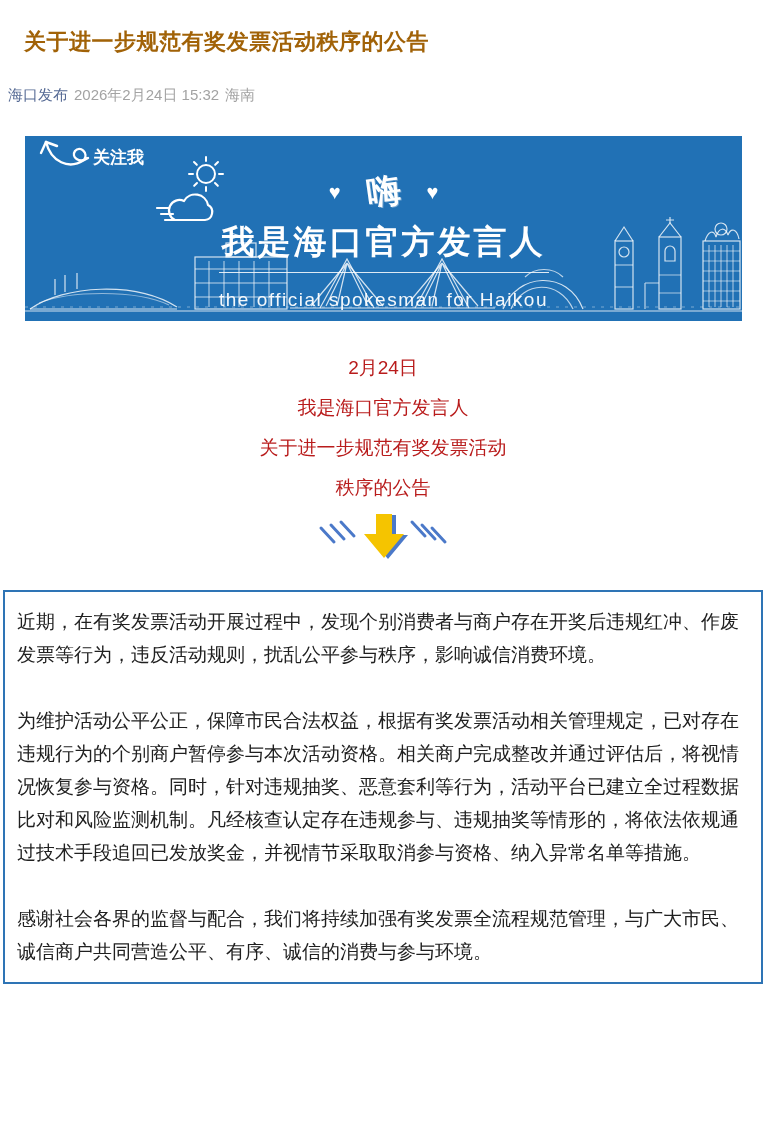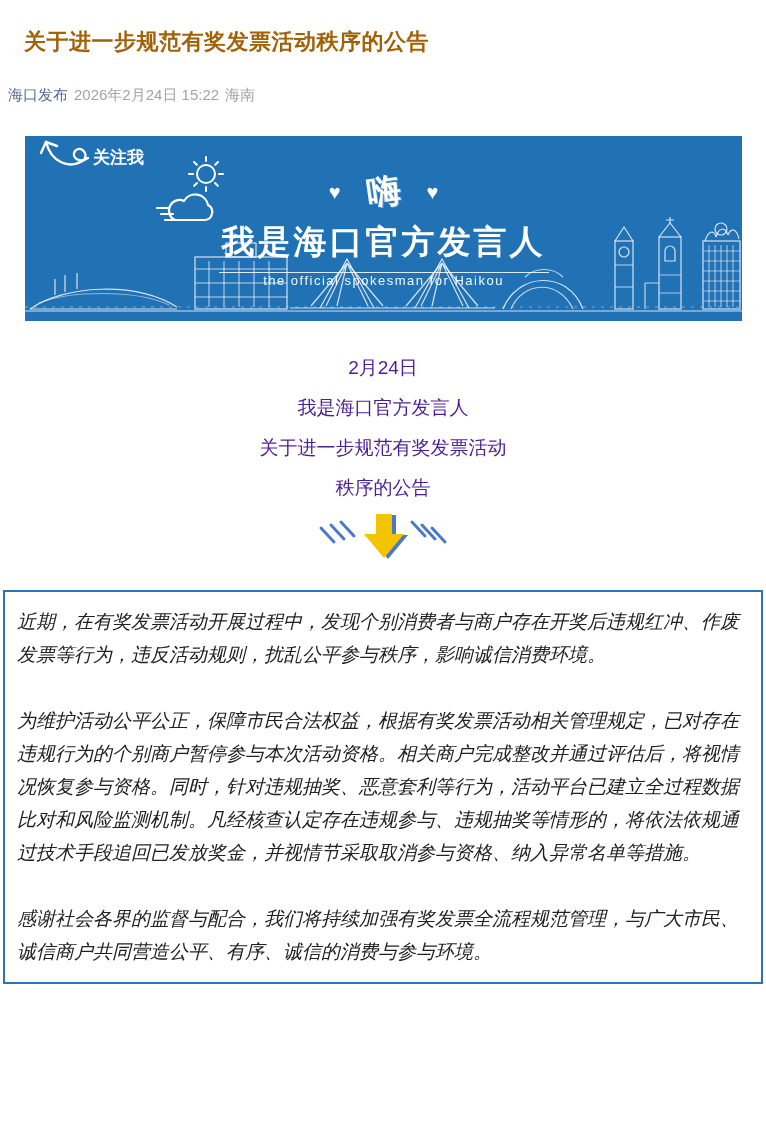--- a/index.html
+++ b/index.html
@@ -81,7 +81,7 @@
 
 <div class="byline">
   <span class="source">海口发布</span>
-  <span class="meta">2026年2月24日 15:22</span>
+  <span class="meta">2026年2月24日 15:32</span>
   <span class="meta">海南</span>
 </div>
 

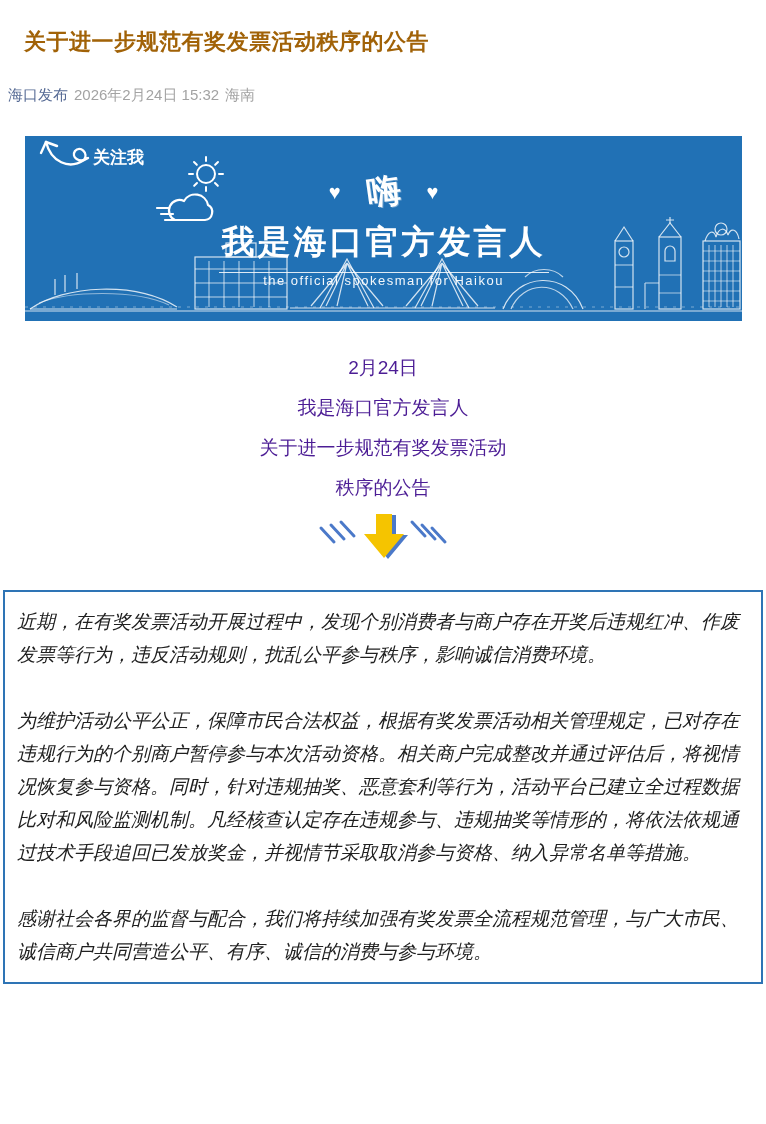--- a/index.html
+++ b/index.html
@@ -51,7 +51,7 @@
     margin-top:7px; width:330px; height:1px; background:rgba(255,255,255,.85);
   }
   .banner-sub {
-    margin-top:0; font-size:13px; letter-spacing:1.5px;
+    margin-top:16px; font-size:19px; letter-spacing:1.5px;
     color:rgba(255,255,255,.95);
   }
   .skyline { position:absolute; bottom:0; left:0; }

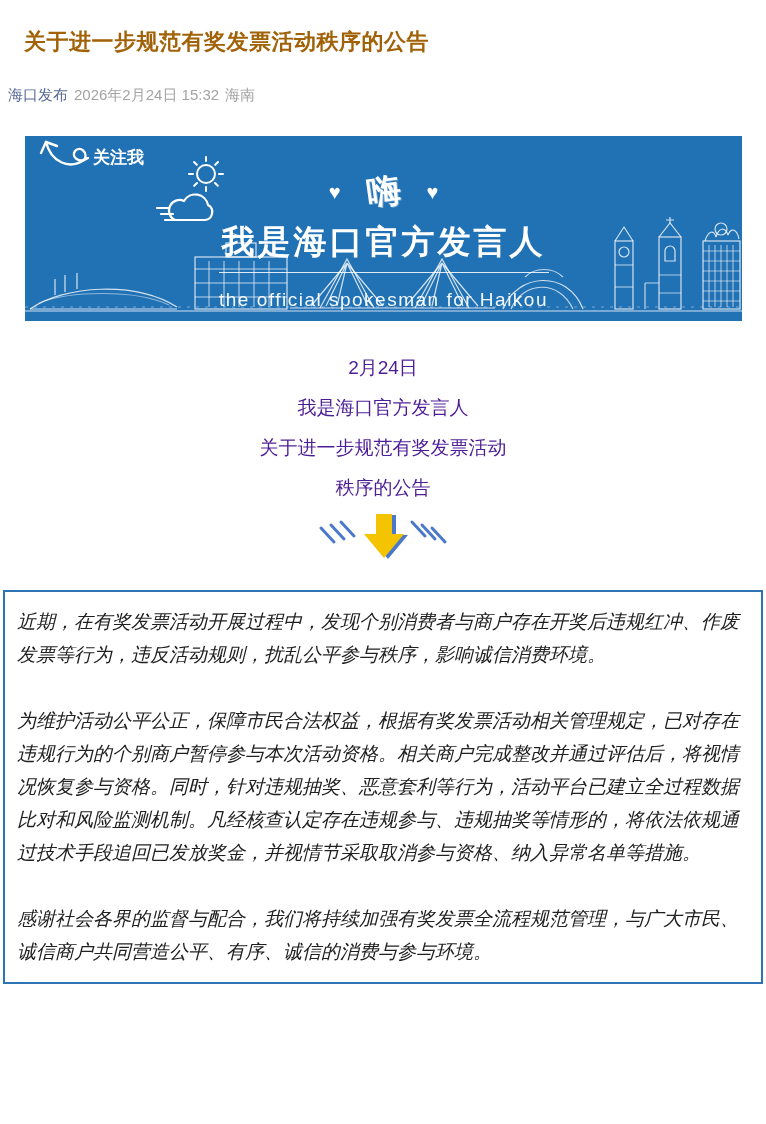--- a/index.html
+++ b/index.html
@@ -58,7 +58,7 @@
   
   .lead {
     margin-top:27px; text-align:center;
-    font-size:19px; line-height:40px; color:#4c1d95;
+    font-size:19px; line-height:40px; color:#b91c1c;
   }
   .arrow-wrap {
     margin-top:2px; height:54px;

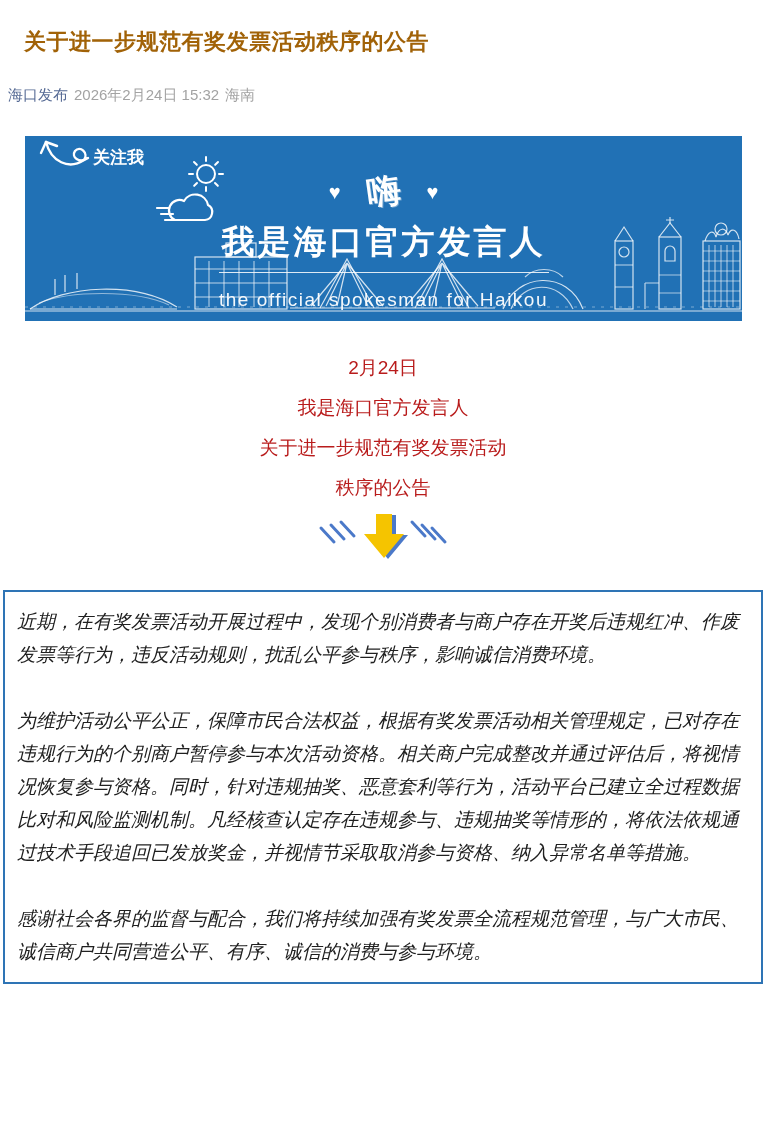--- a/index.html
+++ b/index.html
@@ -69,7 +69,7 @@
     margin:26px 3px 0 3px; width:760px;
     border:2px solid #2e74b5; background:#ffffff;
     padding:13px 12px 14px 12px;
-    font-size:19px; line-height:33px; color:#202020;font-style:italic;
+    font-size:19px; line-height:33px; color:#202020;
   }
   .notice p { margin:0; }
   .notice p + p { margin-top:33px; }

